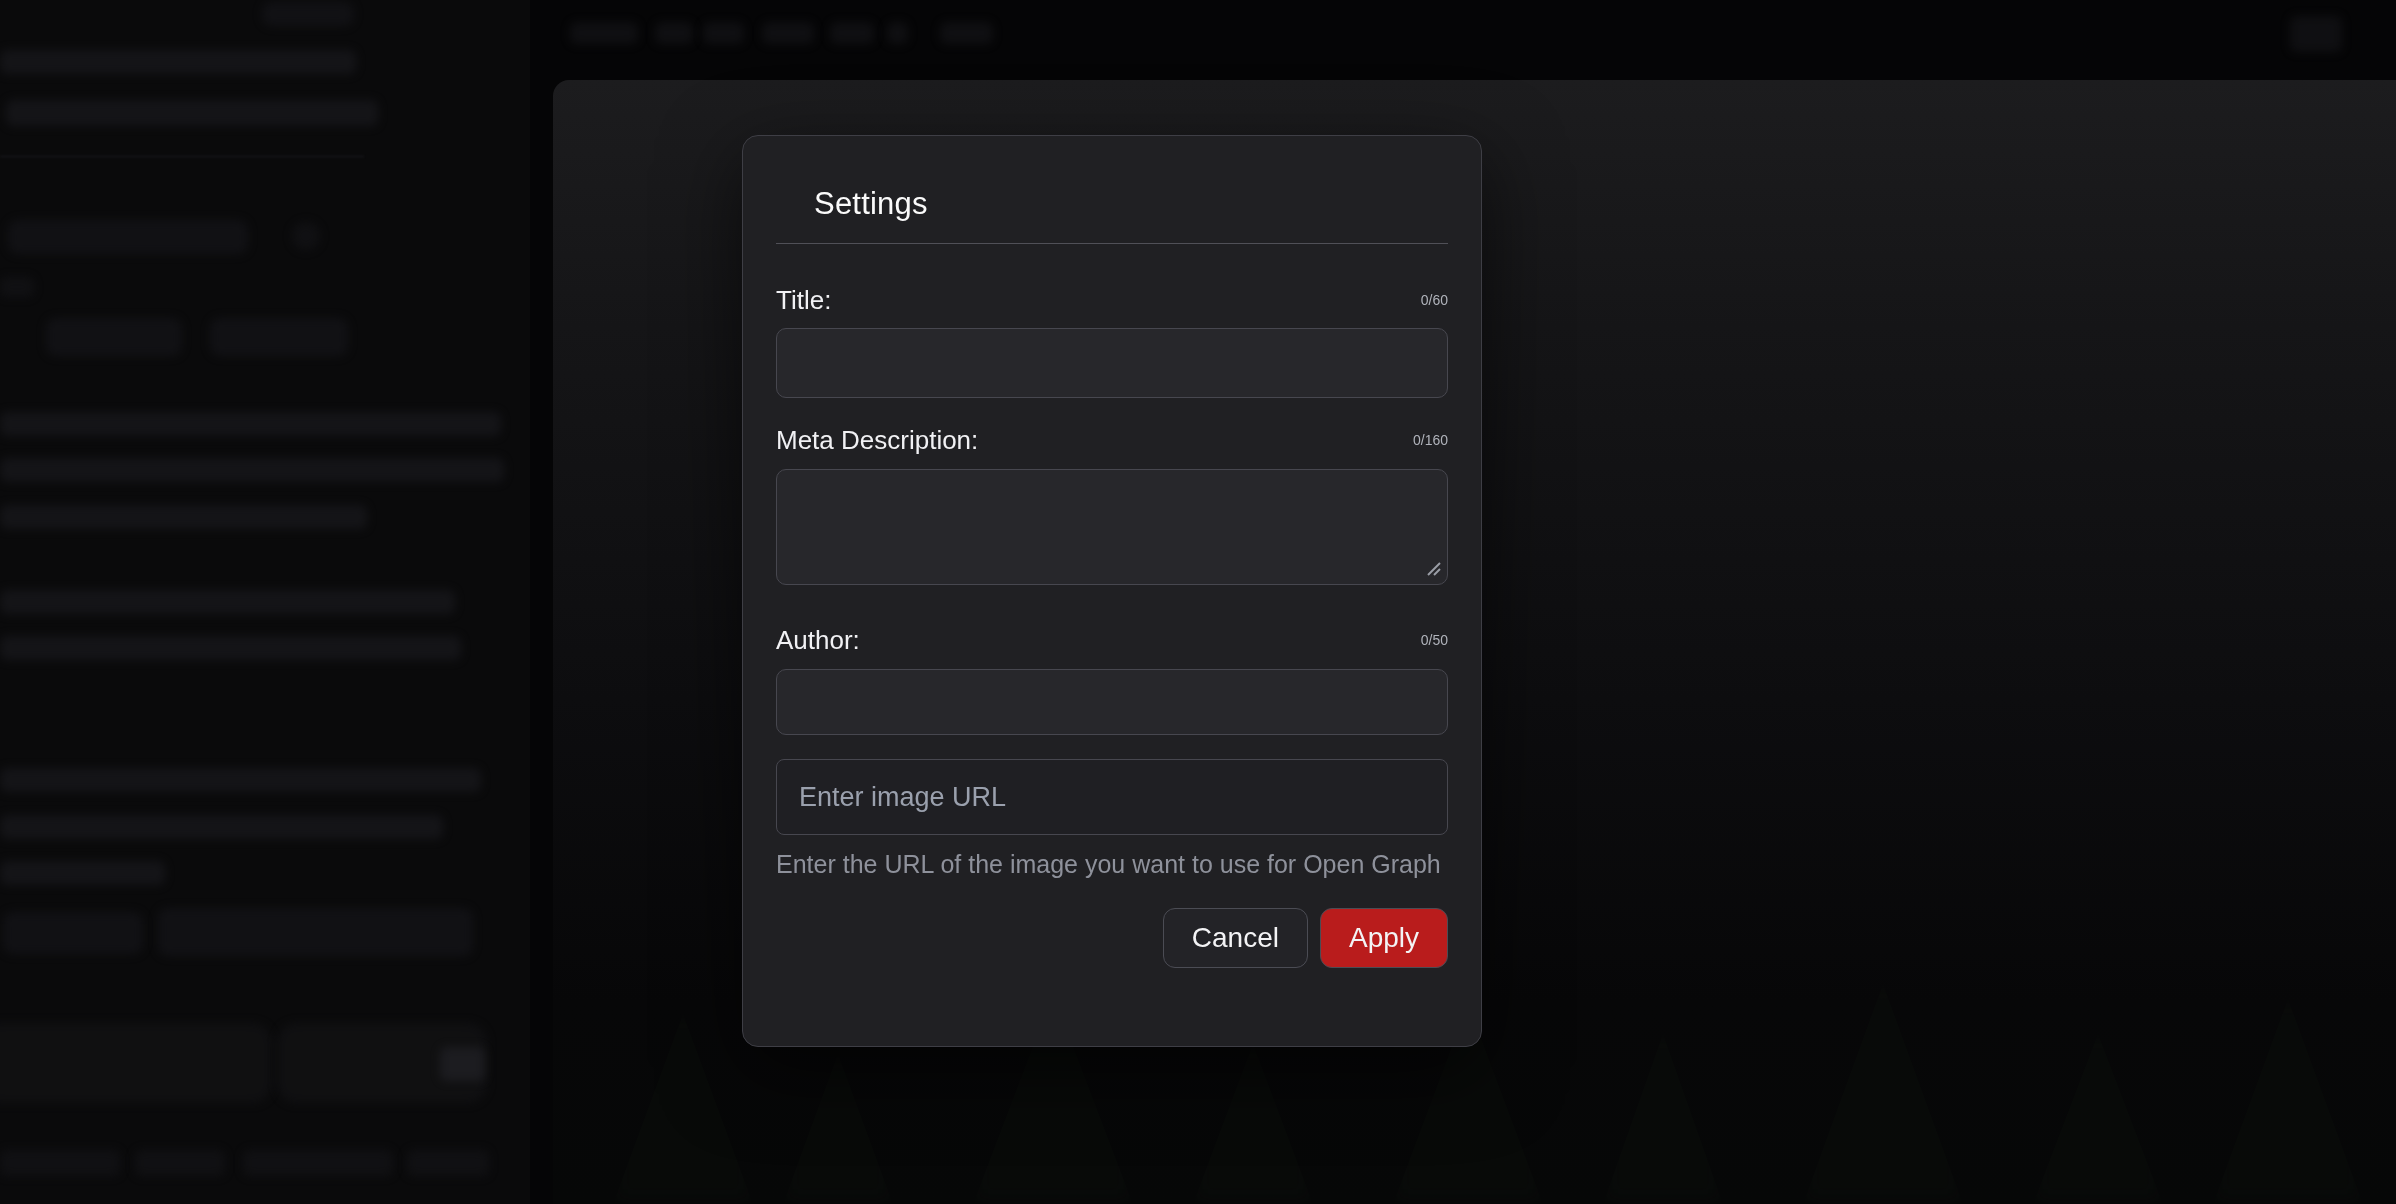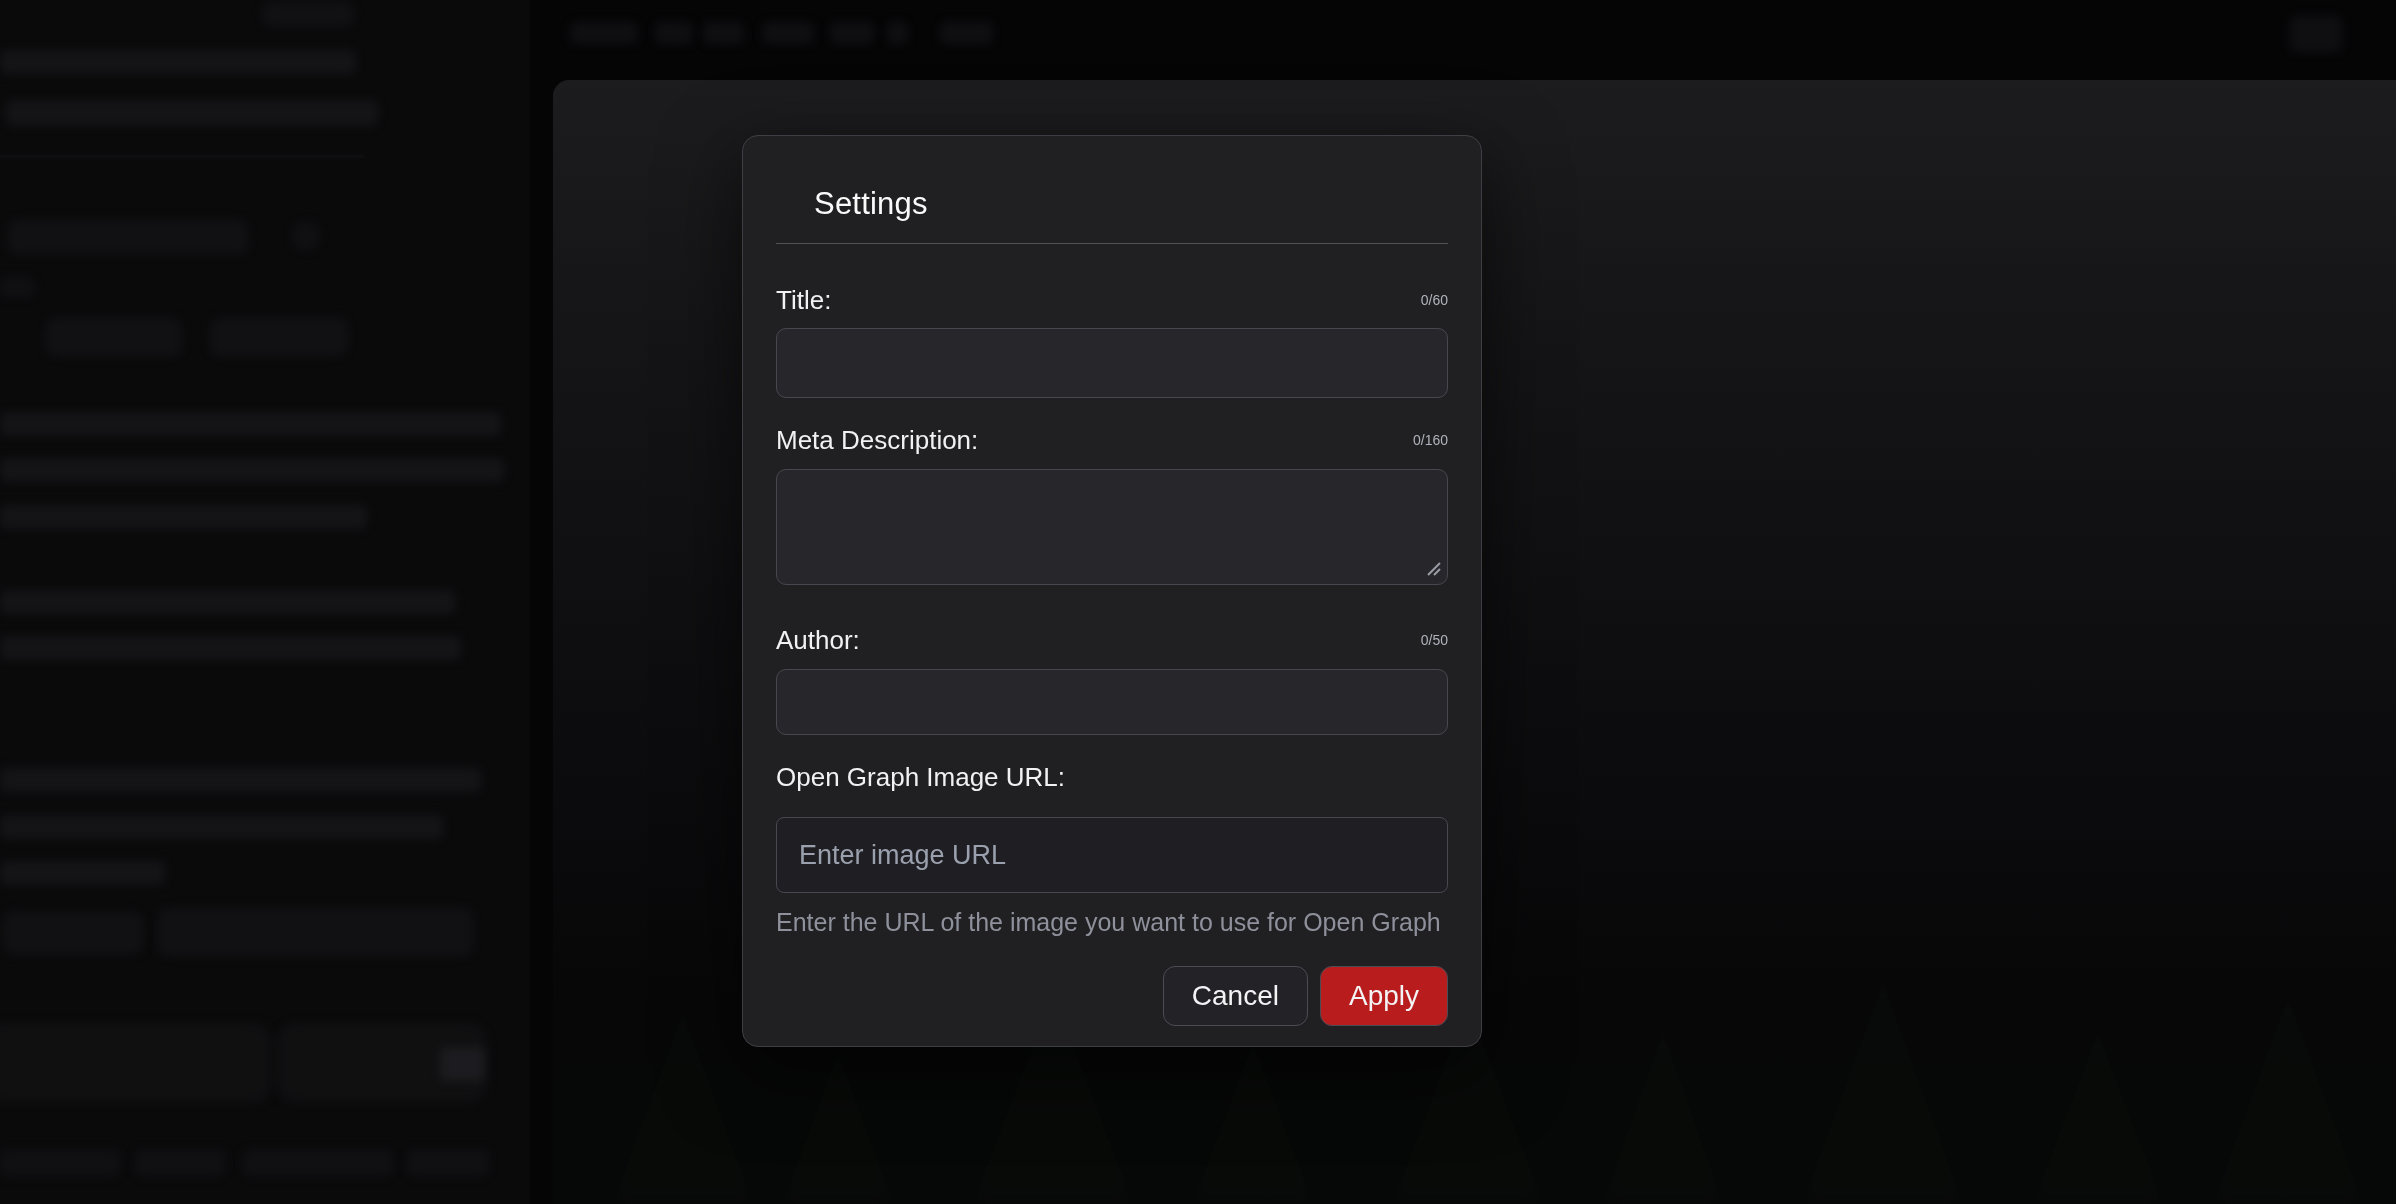--- a/index.html
+++ b/index.html
@@ -155,9 +155,6 @@
   </div>
   <input class="text-input short" type="text" value="" style="">
 
-  <div class="field-head tight">
-    <span class="field-label">Open Graph Image URL:</span>
-  </div>
   <input class="url-input" type="text" placeholder="Enter image URL" style="">
   <div class="helper">Enter the URL of the image you want to use for Open Graph</div>
 

